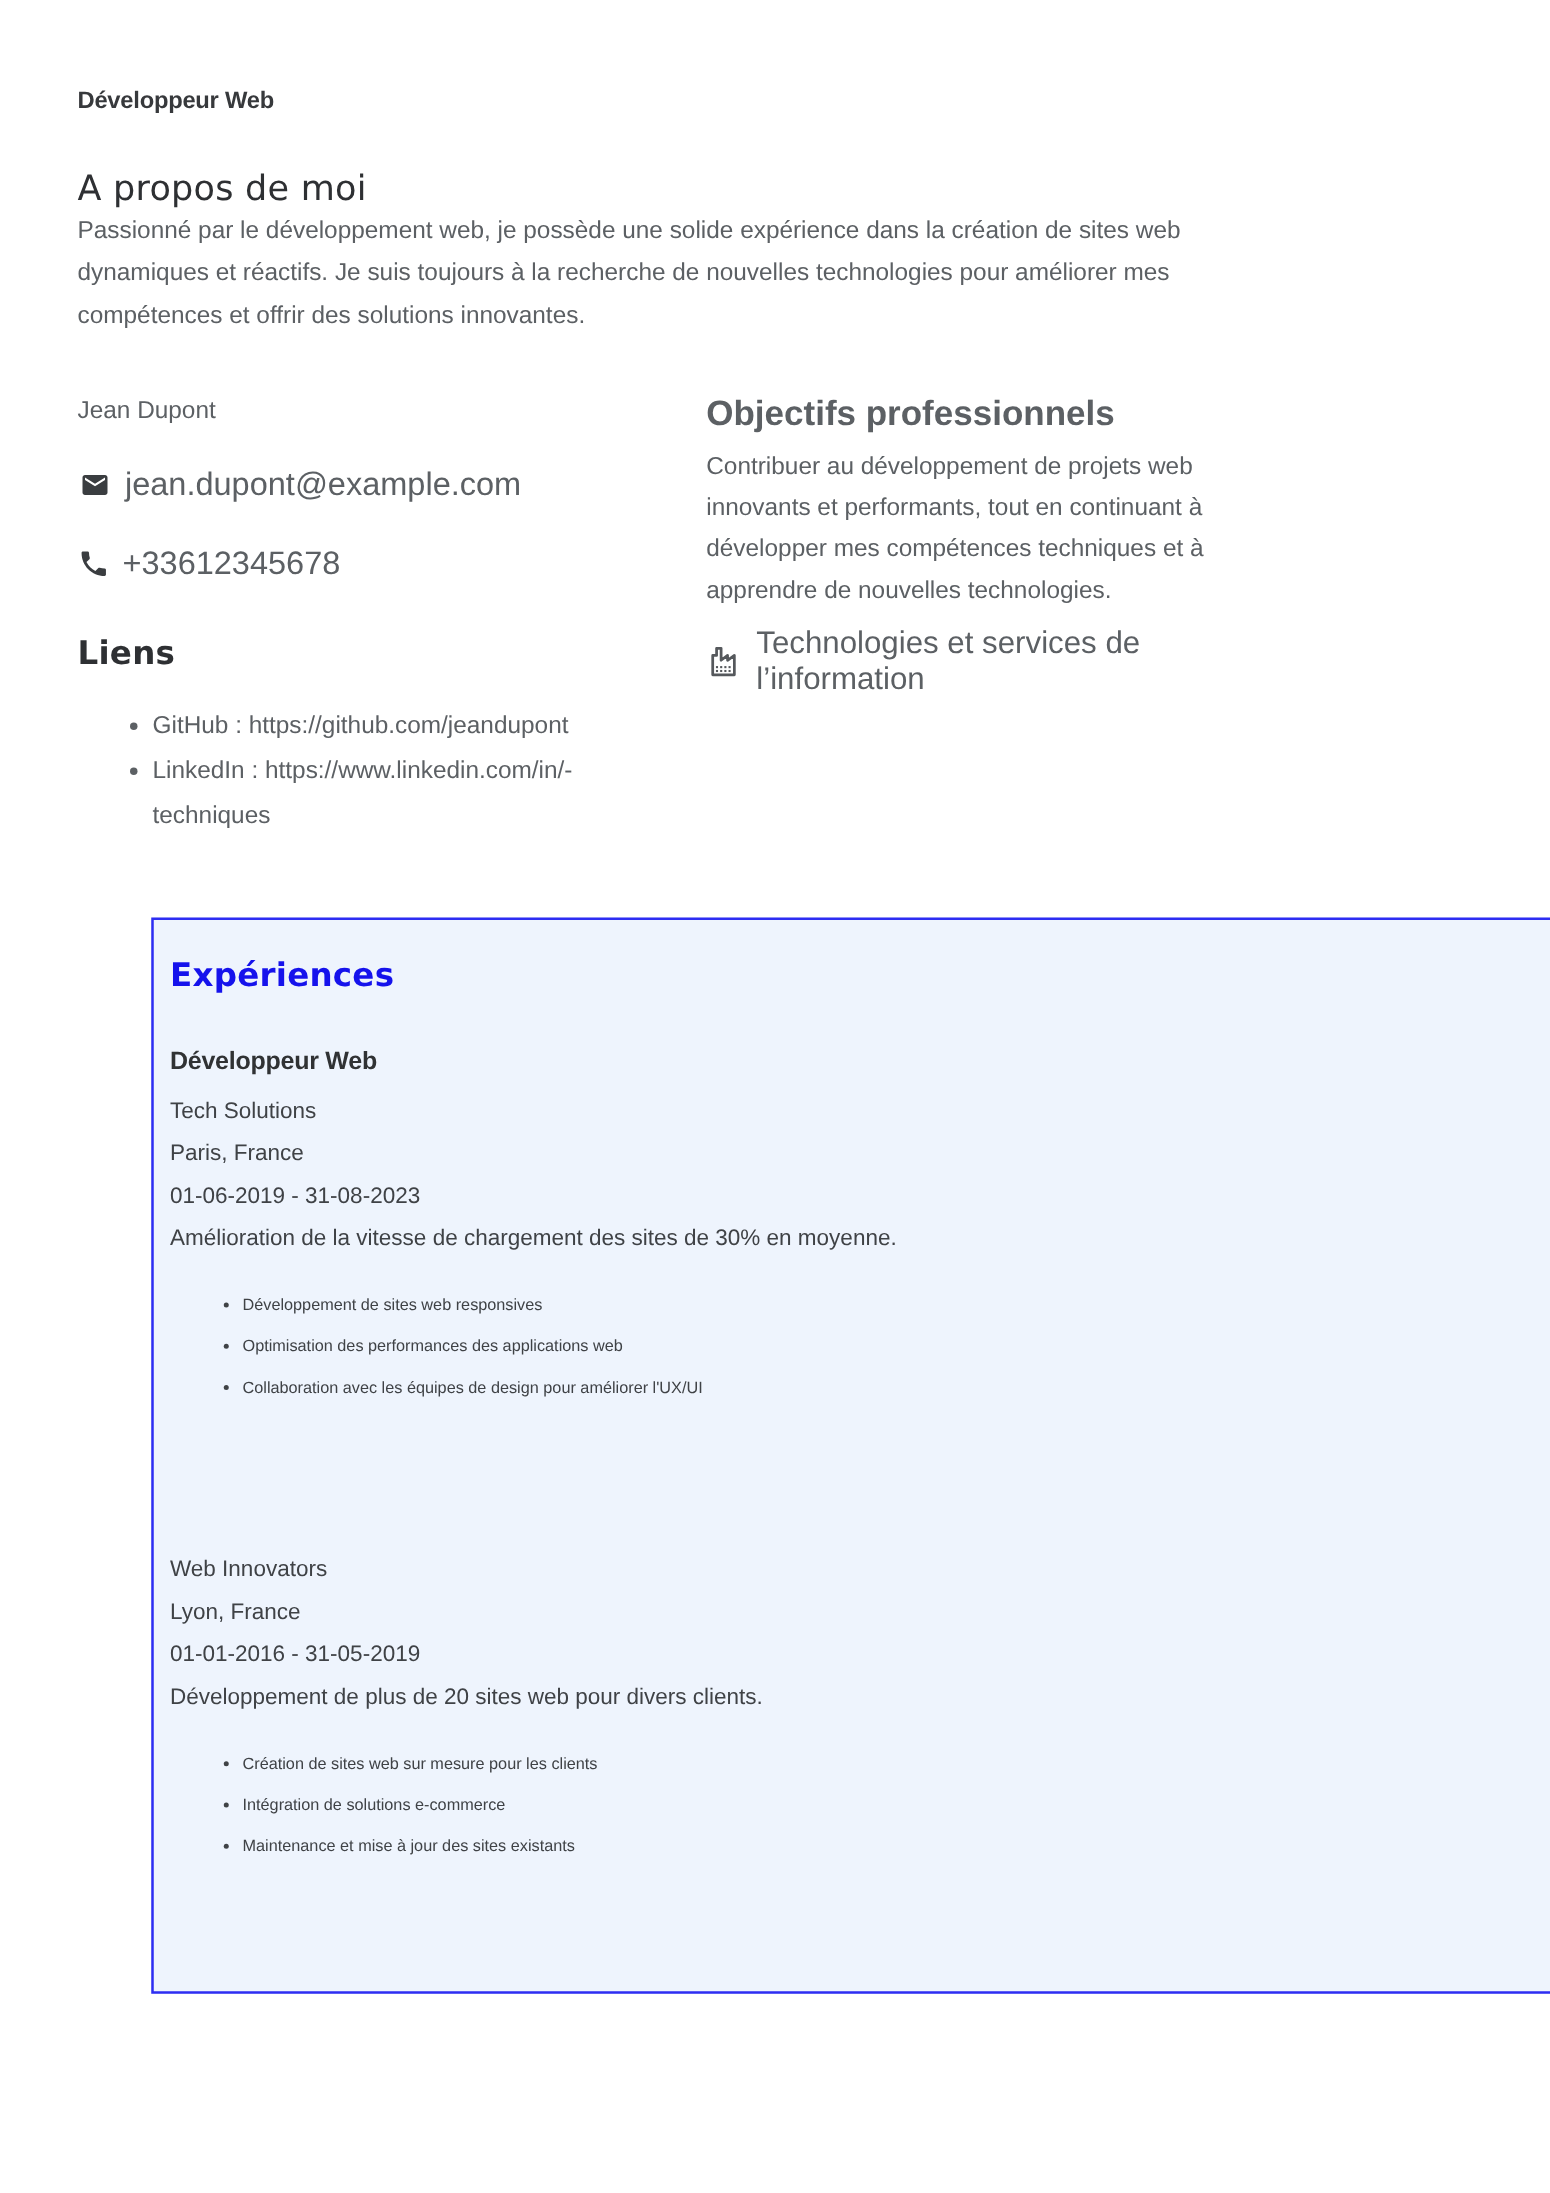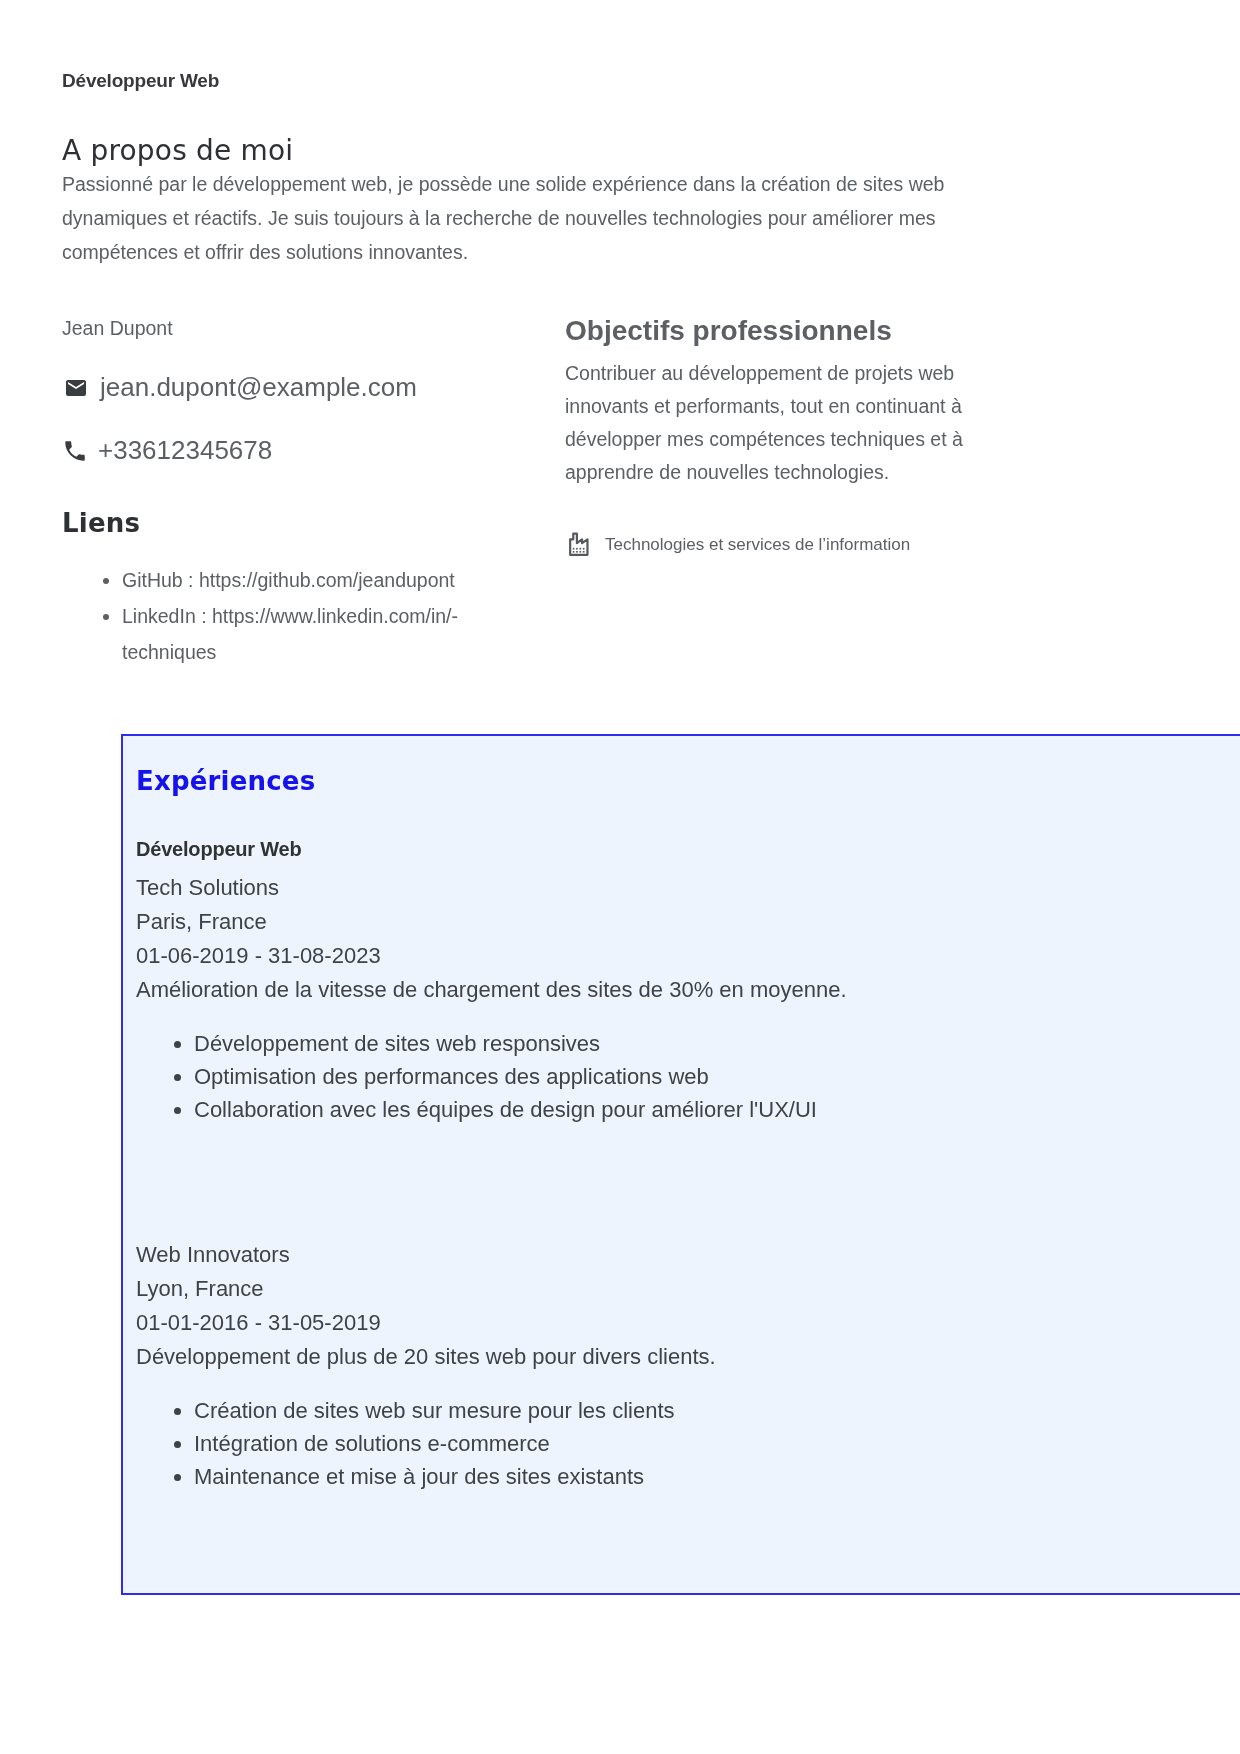--- a/index.html
+++ b/index.html
@@ -49,7 +49,7 @@
   ul.links-list li{white-space:pre-line;}
   .col-right h2.objectifs{margin-top:20px;}
   .obj-text{font-size:19.5px;line-height:33px;color:var(--text-body);margin-top:10px;width:478px;}
-  .sector-row{display:flex;align-items:center;gap:9px;margin-top:40px;font-size:17px;color:var(--text-body);}
+  .sector-row{display:flex;align-items:center;gap:9px;margin-top:11px;font-size:25px;color:var(--text-body);}
   .sector-row .icn{display:inline-flex;flex:0 0 auto;}
 
   .experience-box{

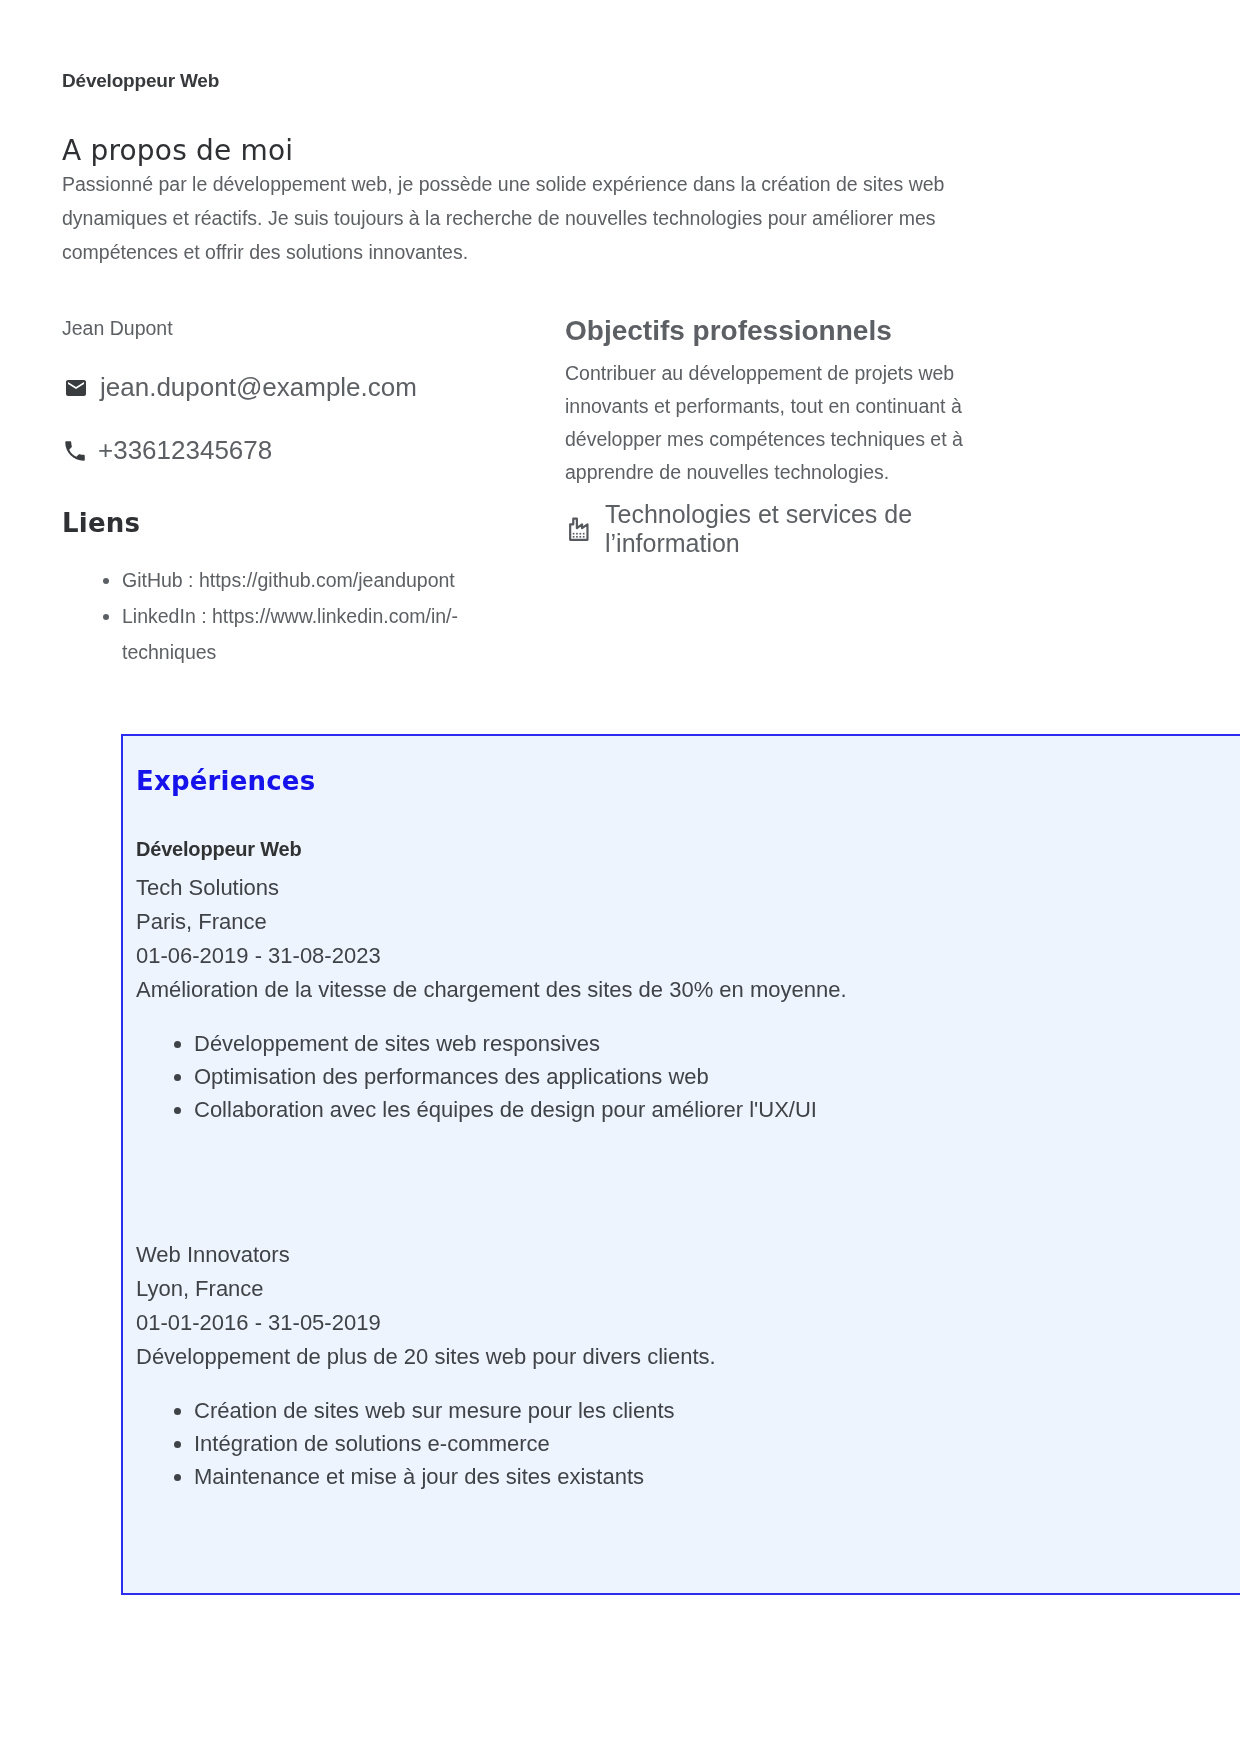--- a/index.html
+++ b/index.html
@@ -65,7 +65,7 @@
   .experience{margin-top:42px;}
   .experience + .experience{margin-top:112px;}
   .exp-title{font-size:20px;font-weight:700;color:#303234;letter-spacing:-0.2px;}
-  .exp-line{font-size:22px;line-height:34px;color:var(--text-exp);}
+  .exp-line{font-size:18px;line-height:34px;color:var(--text-exp);}
   .exp-line.first{margin-top:10px;}
   ul.exp-bullets{
     margin-top:20px;padding-left:58px;list-style:disc;

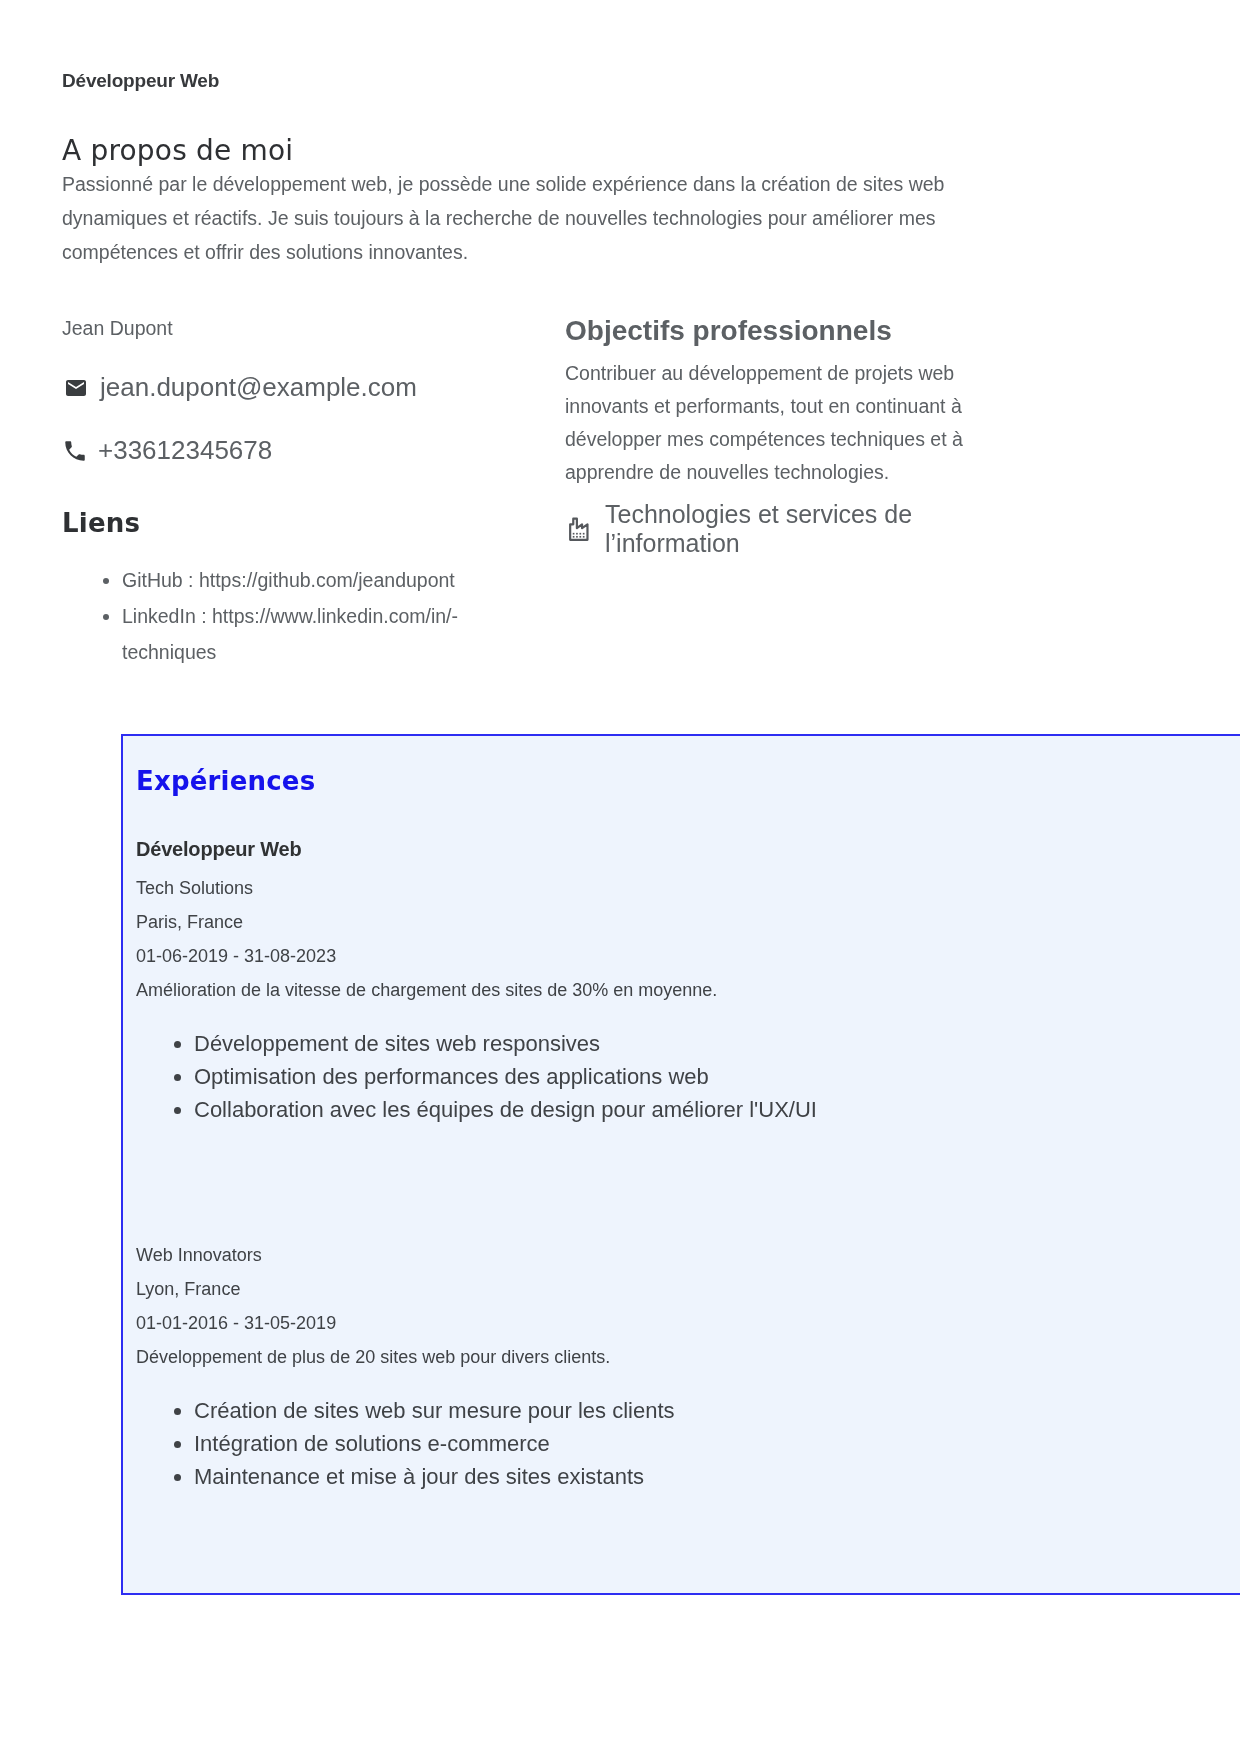--- a/index.html
+++ b/index.html
@@ -69,7 +69,7 @@
   .exp-line.first{margin-top:10px;}
   ul.exp-bullets{
     margin-top:20px;padding-left:58px;list-style:disc;
-    font-size:22px;line-height:33px;color:var(--text-exp);
+    font-size:13px;line-height:33px;color:var(--text-exp);
   }
 </style>
 </head>

